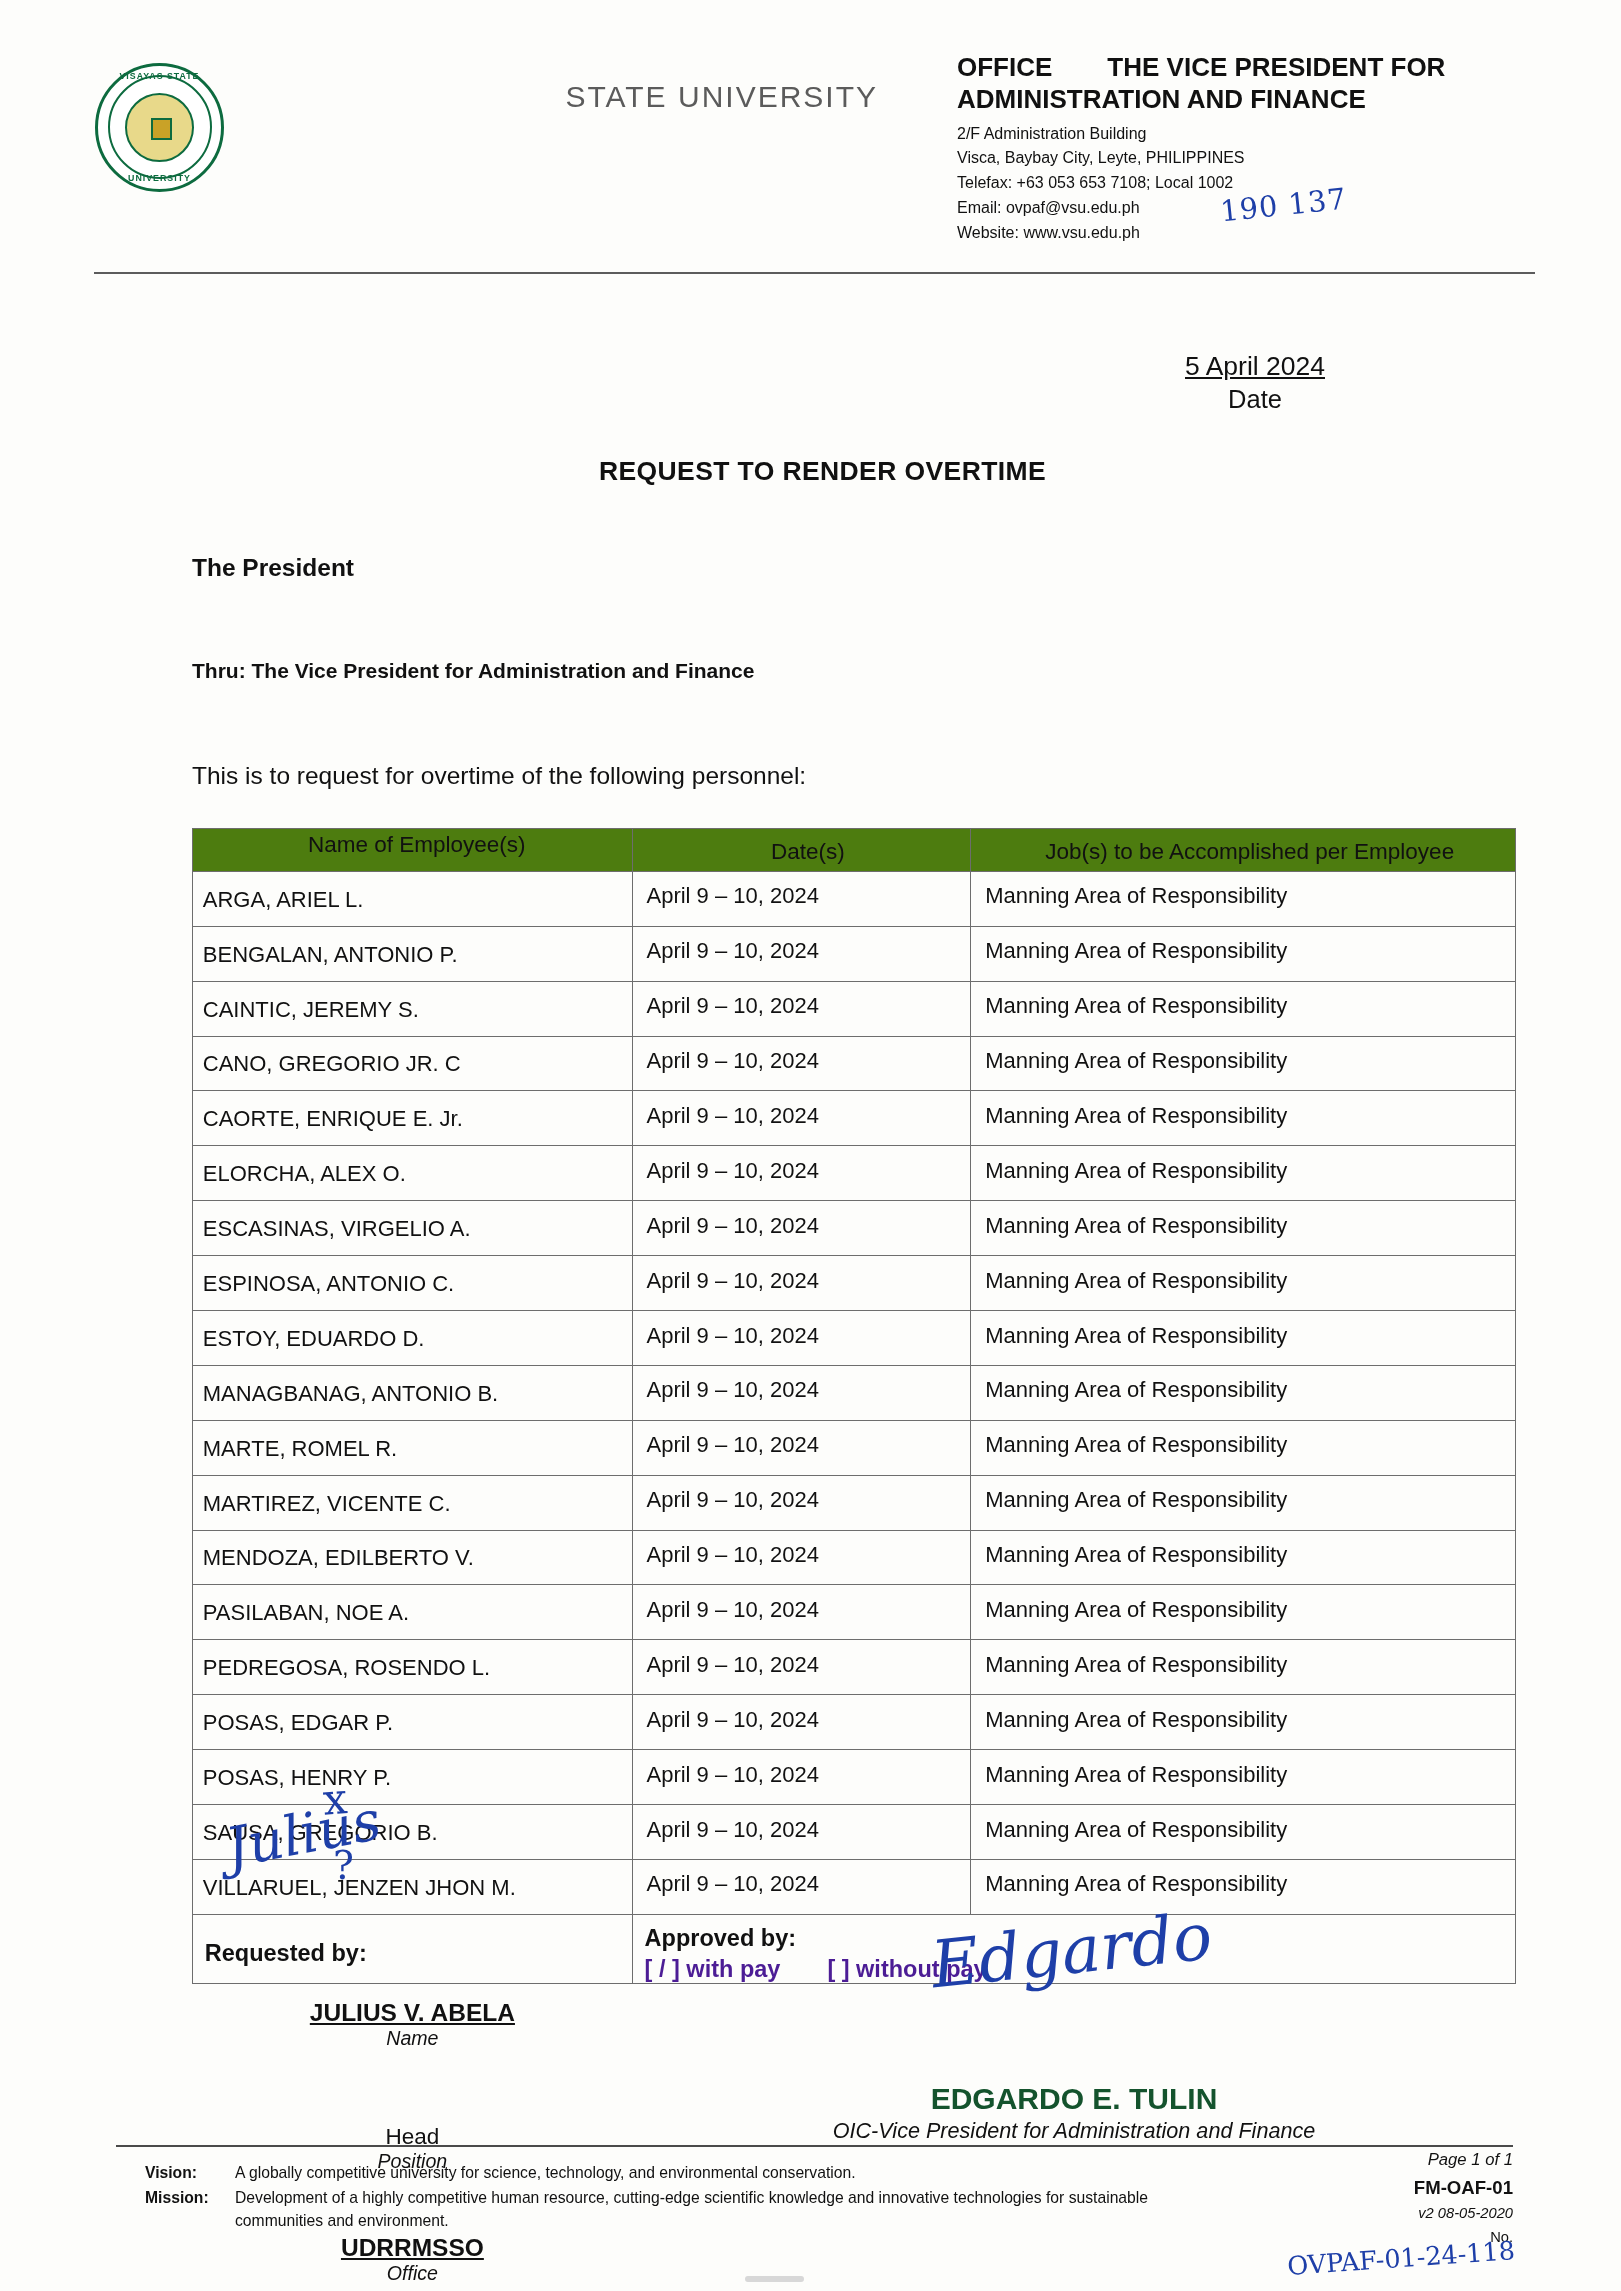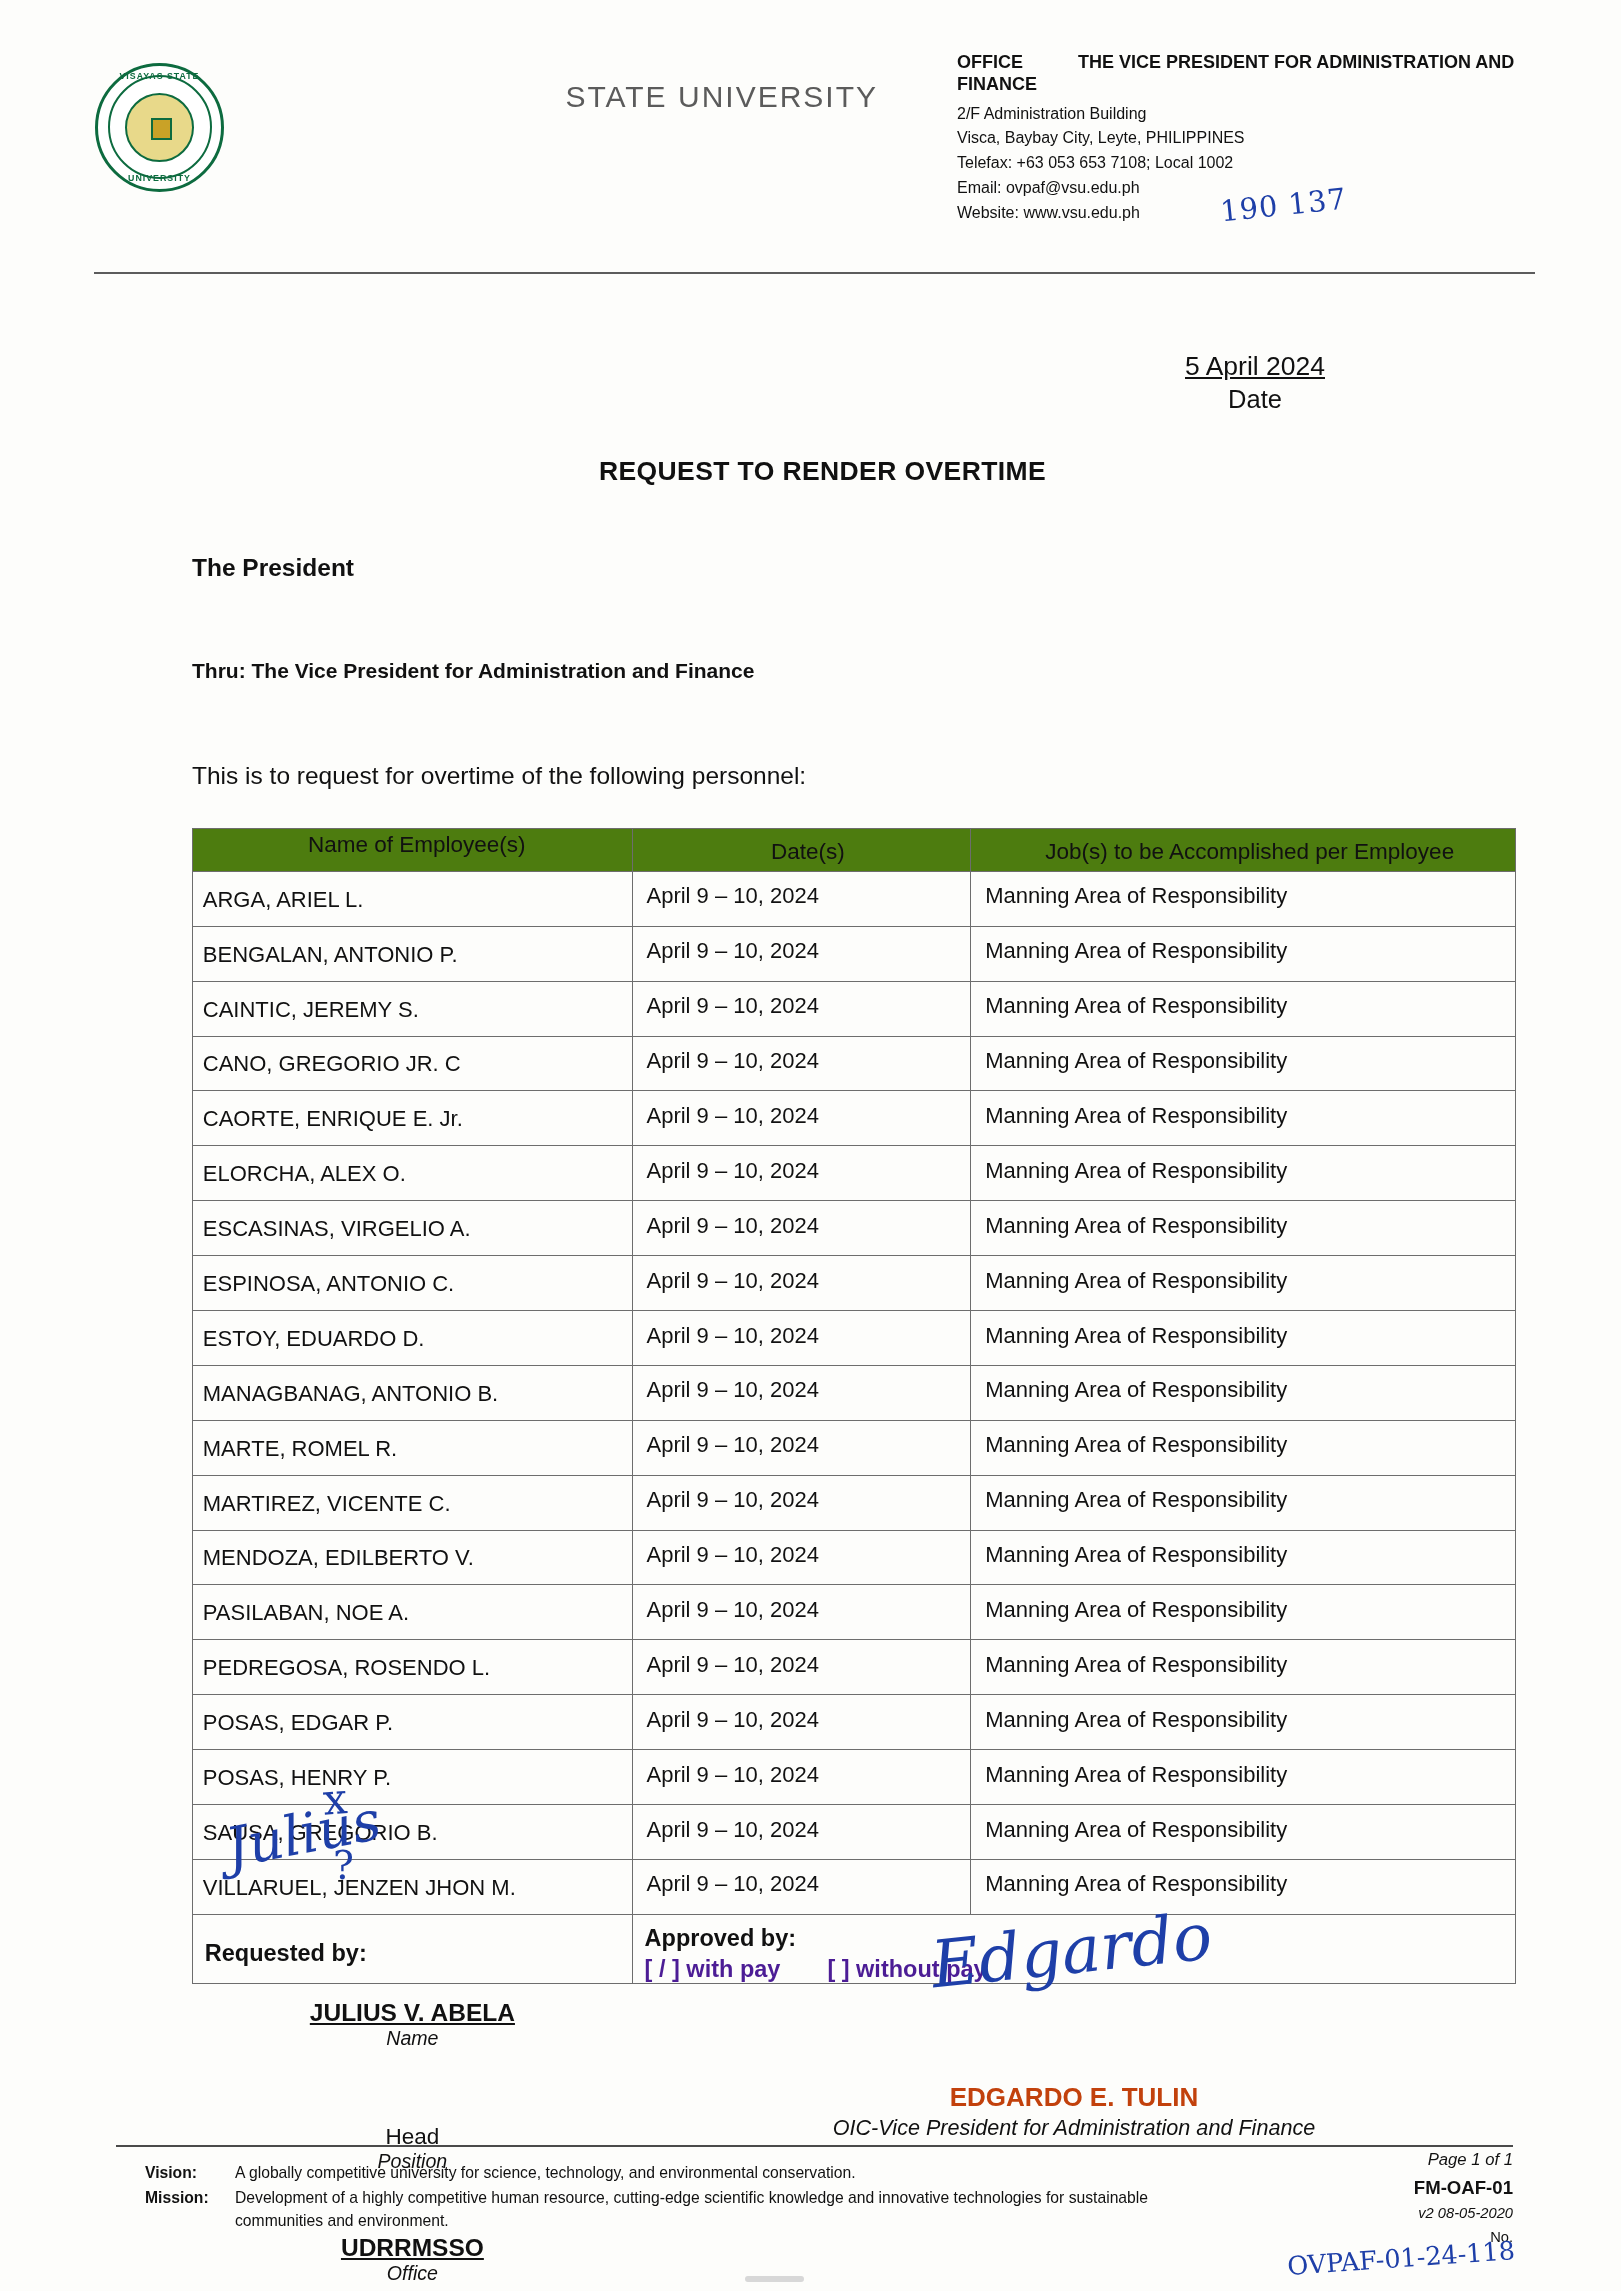--- a/index.html
+++ b/index.html
@@ -90,7 +90,7 @@
     position: absolute; left: 863px; top: 7.8px; width: 588px;
   }
   .office-line1 {
-    font-size: 18px; font-weight: bold; line-height: 1.25; color: #111;
+    font-size: 26px; font-weight: bold; line-height: 1.25; color: #111;
   }
   .office-line1 .sp { display: inline-block; width: 55px; }
   .office-addr {

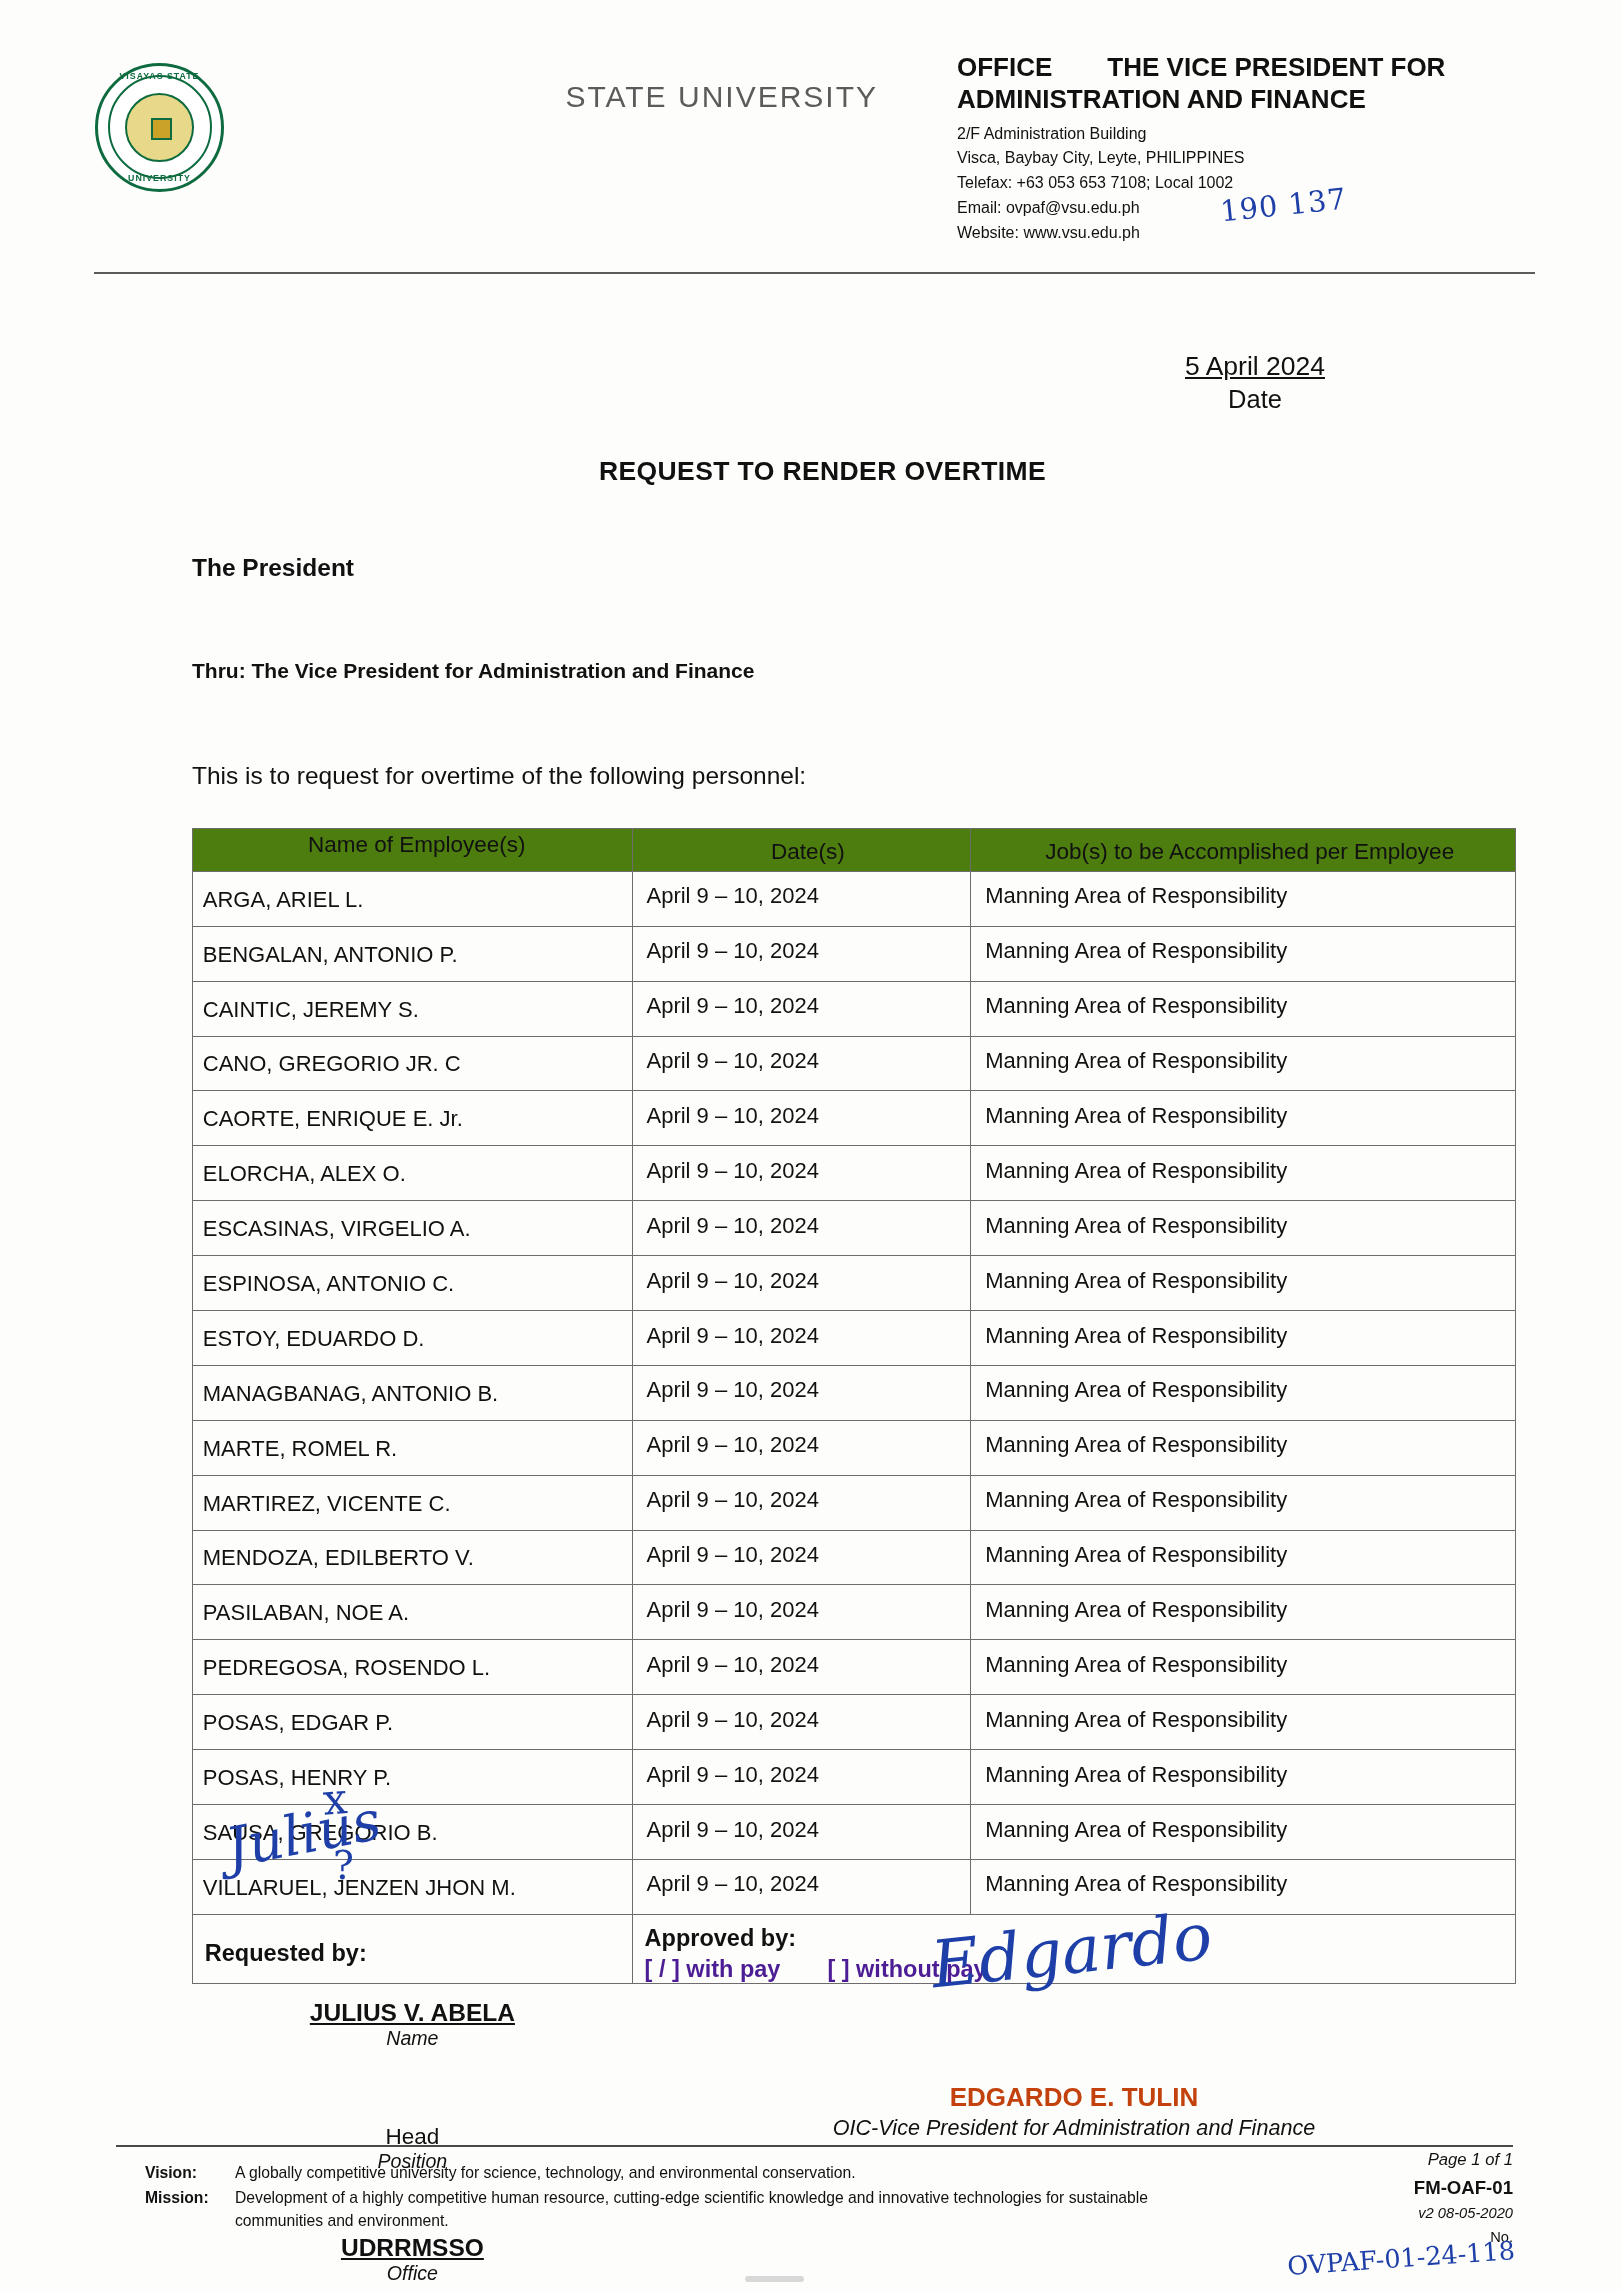--- a/index.html
+++ b/index.html
@@ -235,7 +235,7 @@
     text-align: center;
   }
   .name-right {
-    font-size: 26px; font-weight: bold; color: #c2410c;
+    font-size: 30px; font-weight: bold; color: #14532d;
   }
   .title-right {
     font-size: 21.6px; font-style: italic; color: #111; margin-top: 2px;

